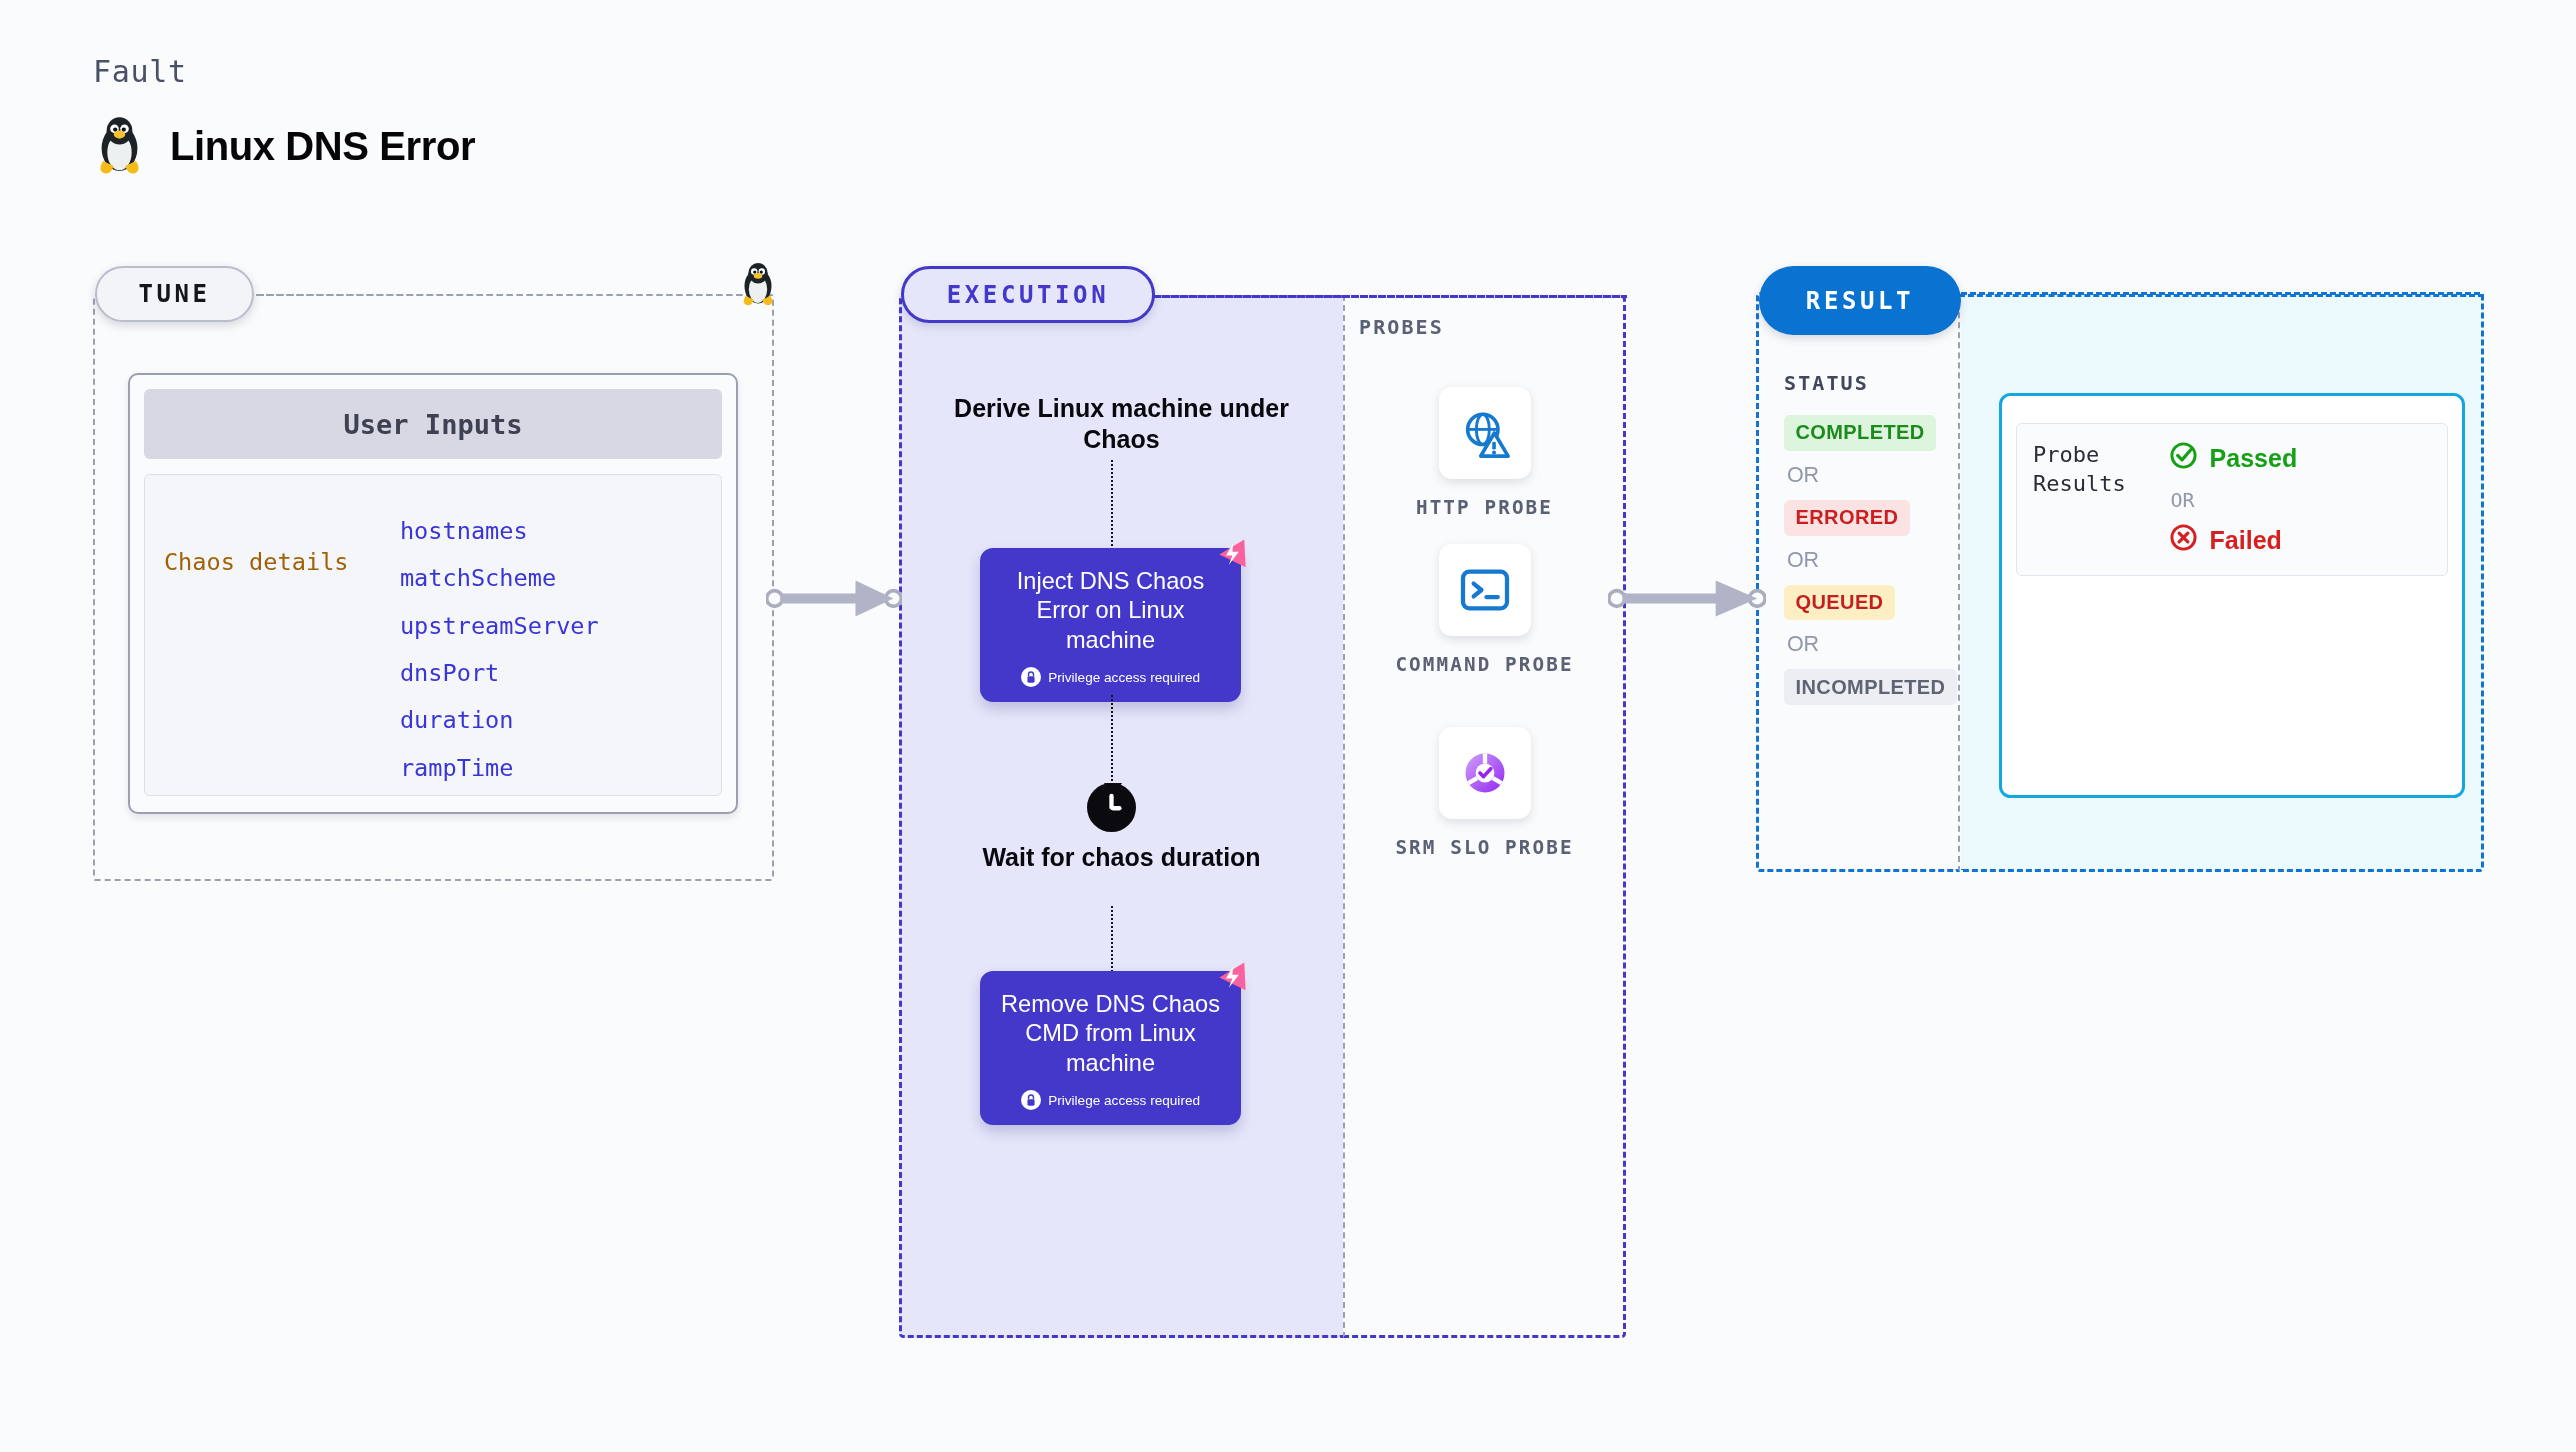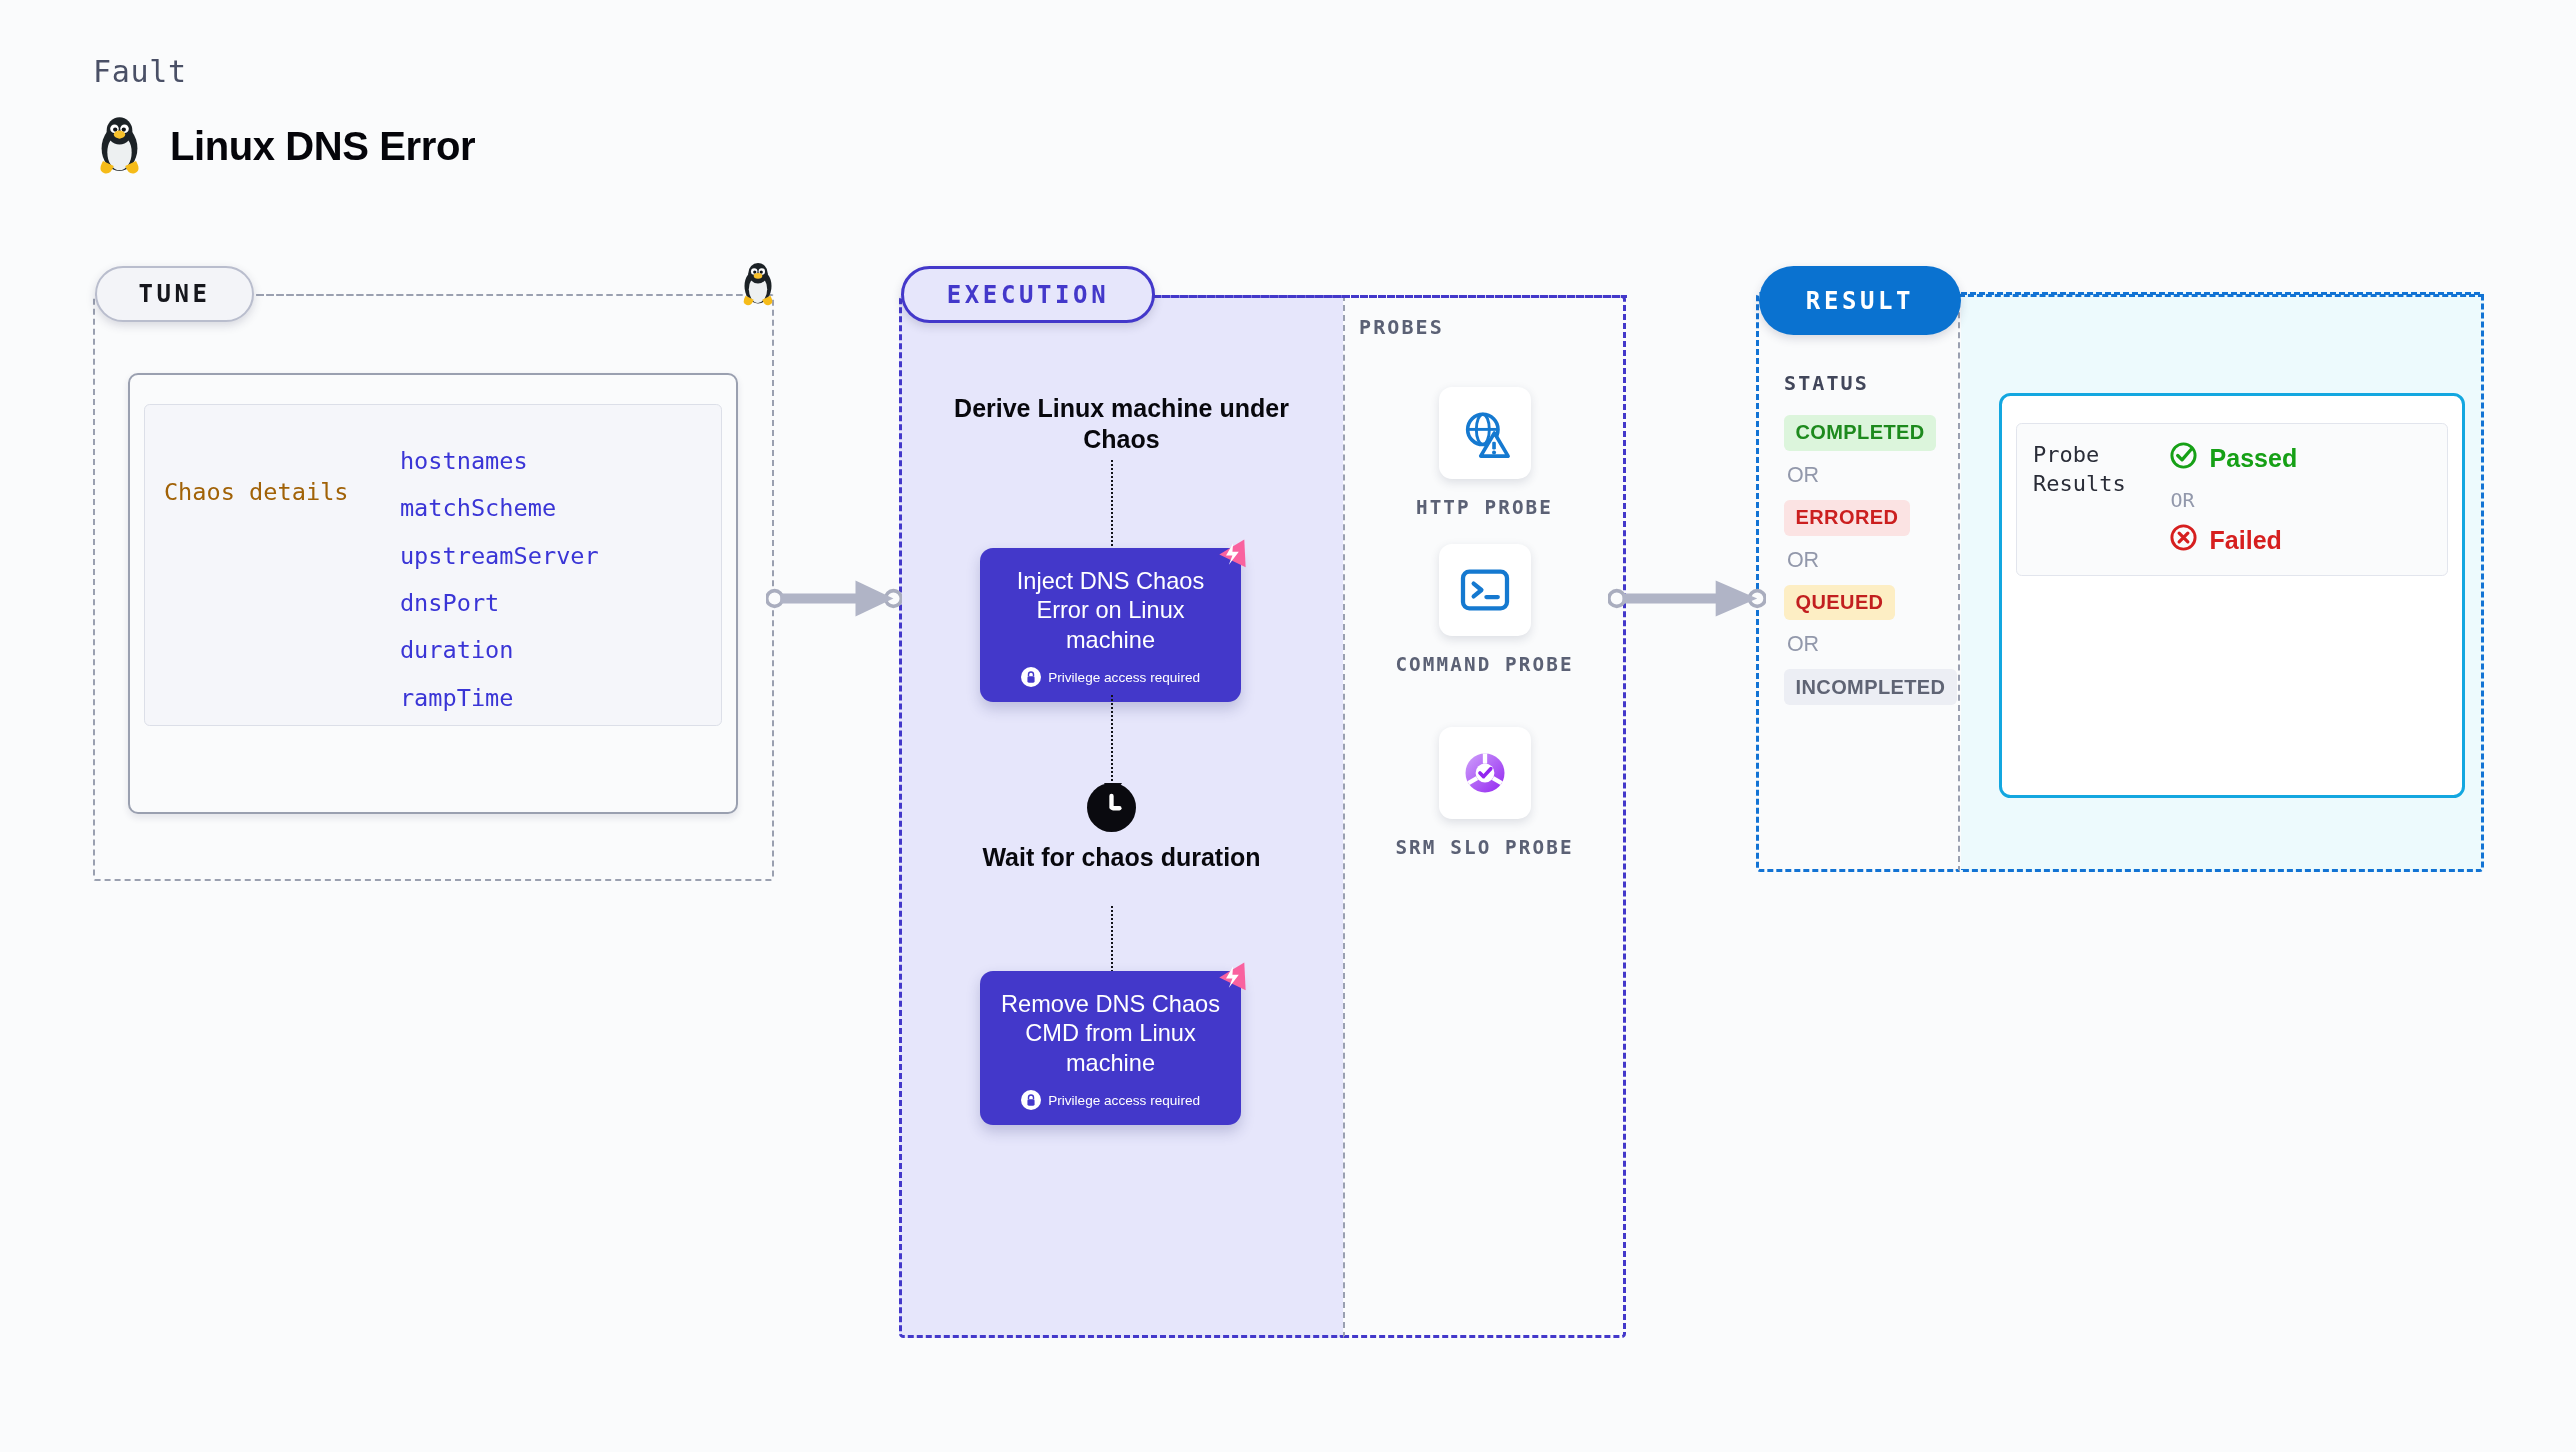--- a/index.html
+++ b/index.html
@@ -262,6 +262,7 @@
   </div>
 
   <div class="userinputs-card">
+    <div class="ui-head">User Inputs</div>
     <div class="ui-body">
       <div class="ui-label">Chaos details</div>
       <div class="ui-fields">

